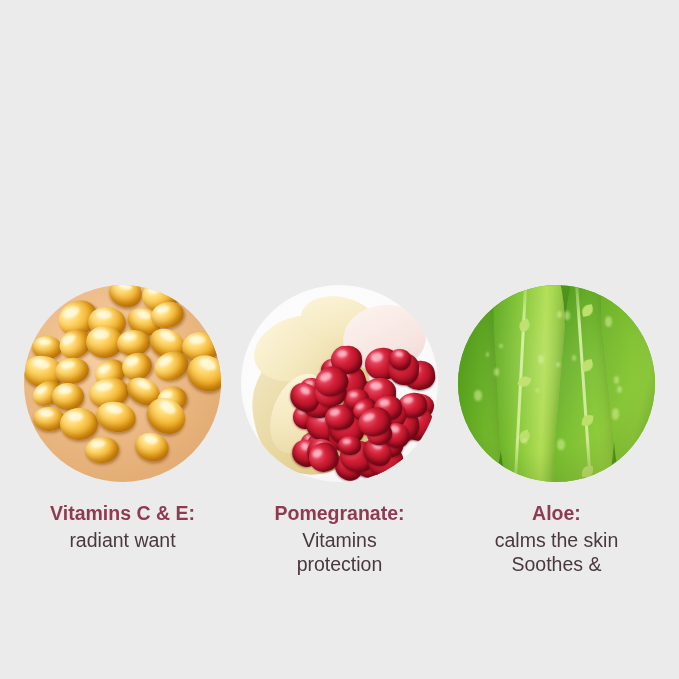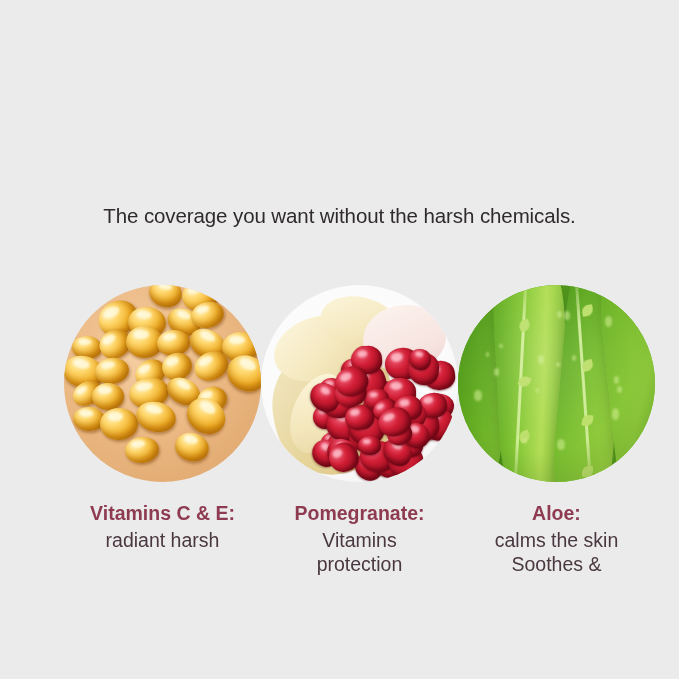--- a/index.html
+++ b/index.html
@@ -251,7 +251,6 @@
   <div class="headline">
   </div>
 
-  <div class="subtitle">The coverage you want without the harsh chemicals.</div>
 
   <div class="columns">
 

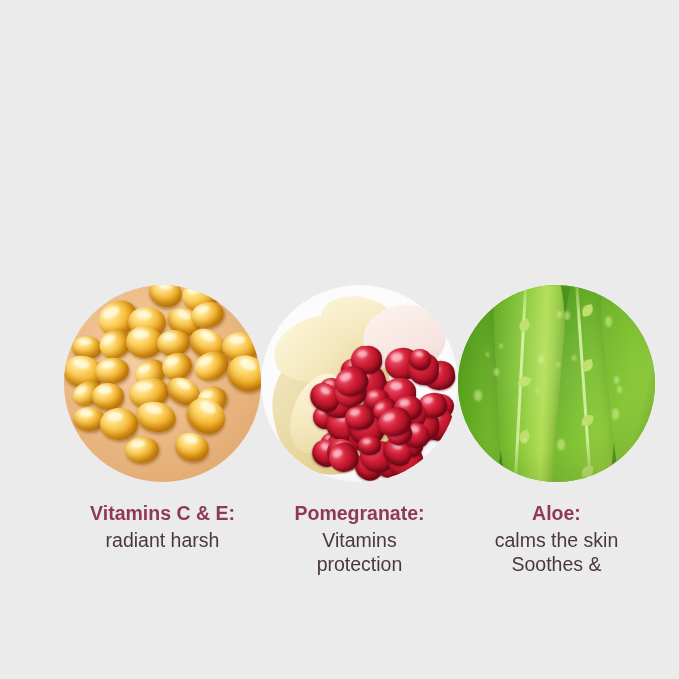--- a/index.html
+++ b/index.html
@@ -61,7 +61,7 @@
     left: 0;
     width: 679px;
     display: flex;
-    justify-content: flex-end;
+    justify-content: space-between;
     padding: 0 24px;
     box-sizing: border-box;
   }

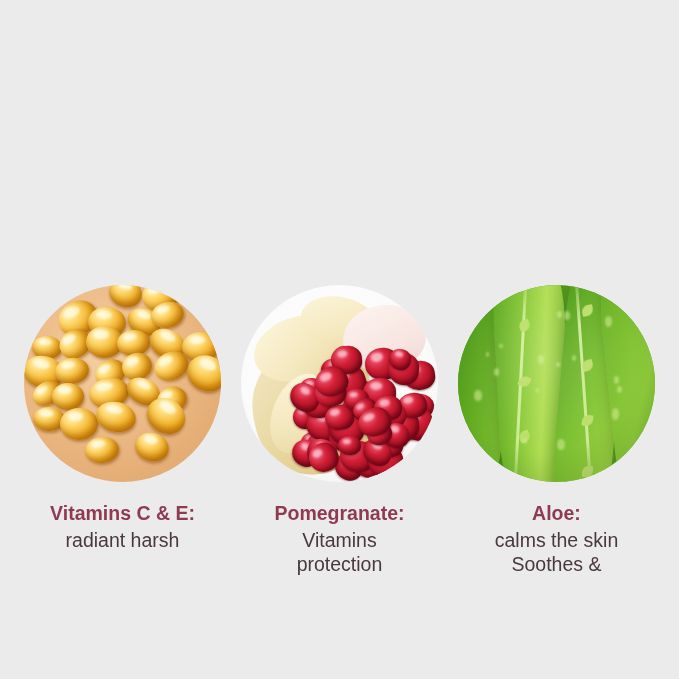--- a/index.html
+++ b/index.html
@@ -291,7 +291,7 @@
       </div>
       <div class="caption">
         <span class="caption-title">Vitamins C &amp; E:</span>
-        <span class="caption-line">radiant harsh</span>
+        <span class="caption-line">radiant want</span>
       </div>
     </div>
 

